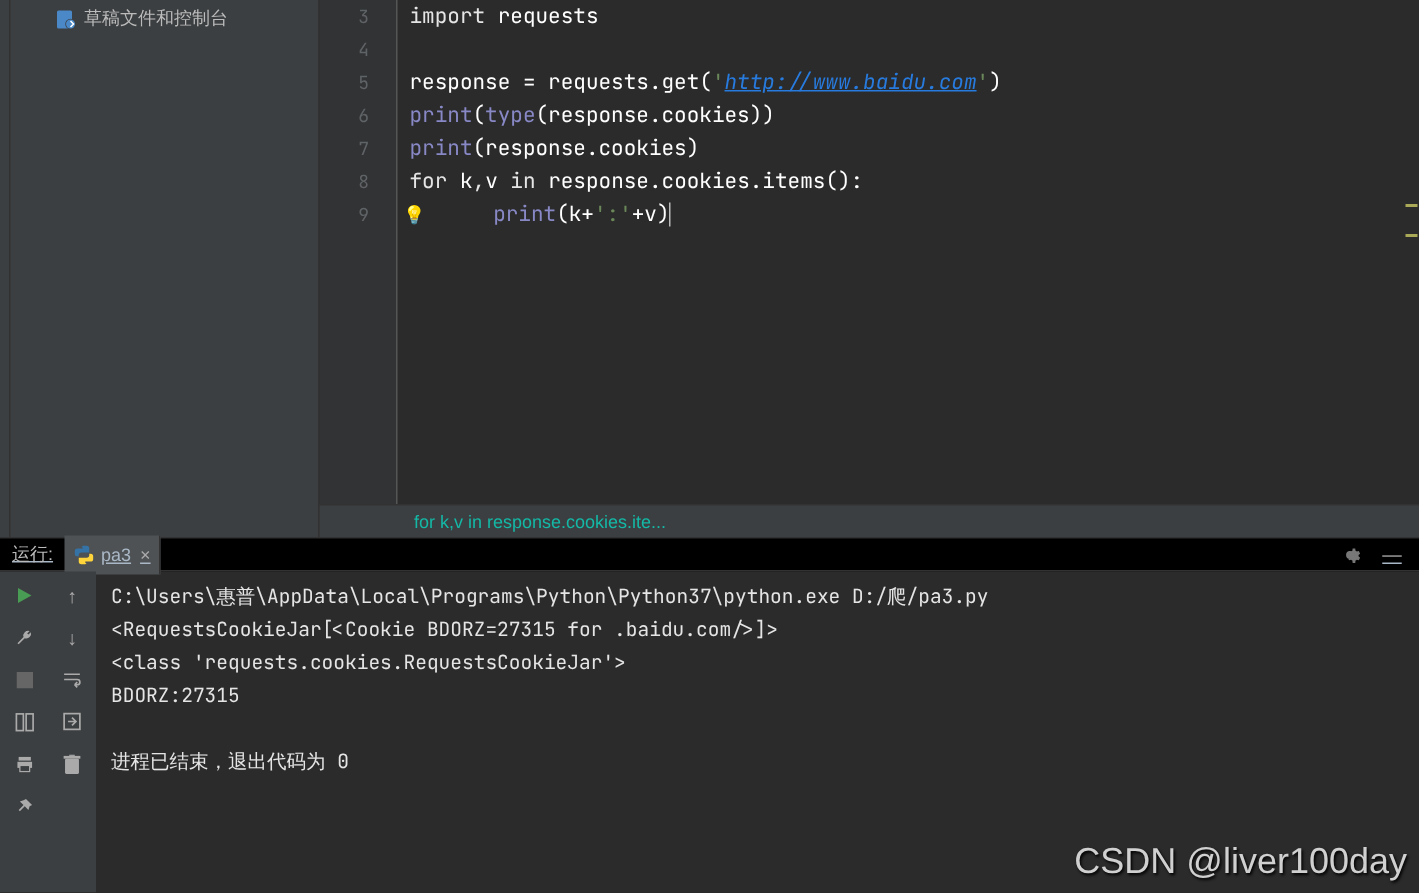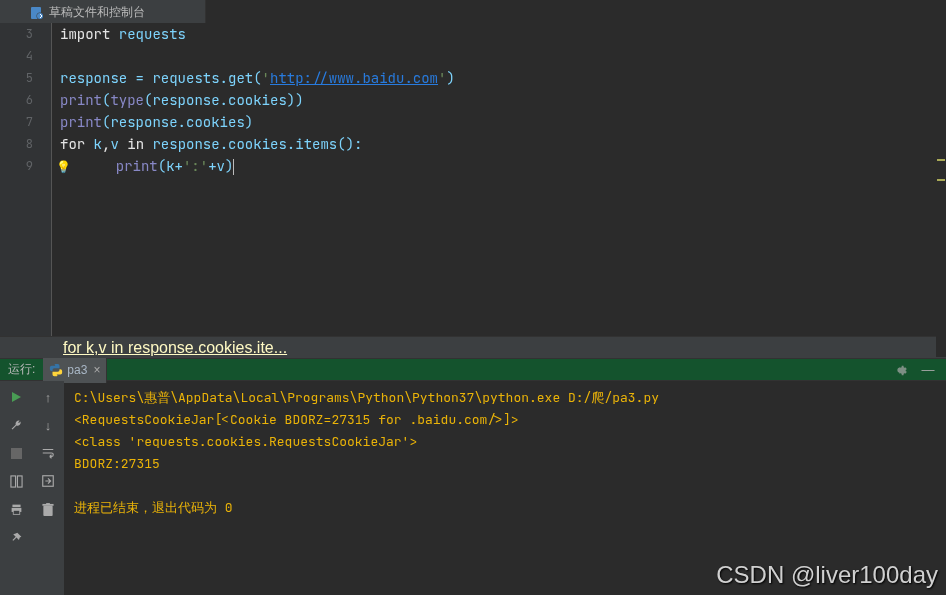--- a/index.html
+++ b/index.html
@@ -5,7 +5,7 @@
     * { margin: 0; padding: 0; box-sizing: border-box; }
     body { width: 946px; height: 595px; background: #2b2b2b; font-family: "Microsoft YaHei", sans-serif; color: #a9b7c6; font-size: 12px; overflow: hidden; }
     .main-layout { display: flex; flex-direction: column; height: 100%; }
-    .top-section { display: flex; height: 358px; flex-direction: column; }
+    .top-section { display: flex; height: 358px; }
     .sidebar { width: 7px; background: #3c3f41; border-right: 1px solid #323232; }
     .left-panel { width: 206px; background: #3c3f41; border-right: 1px solid #323232; padding-top: 2px; }
     .scratch-item { display: flex; align-items: center; padding: 2px 8px 2px 30px; color: #bbbbbb; font-size: 12px; }

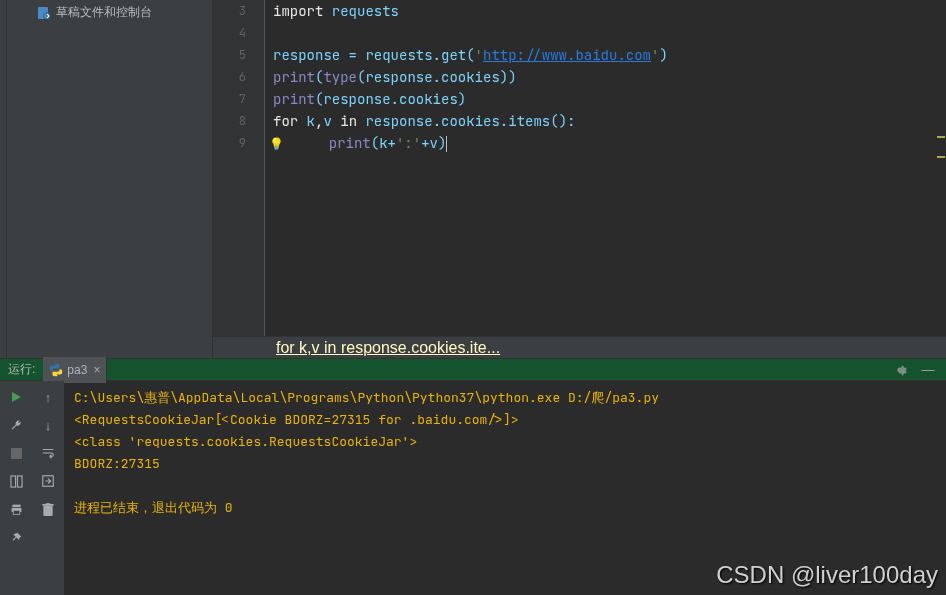--- a/index.html
+++ b/index.html
@@ -21,7 +21,7 @@
     .str { color: #6a8759; }
     .url { color: #287bde; text-decoration: underline; }
     .builtin { color: #8888c6; }
-    .def { color: #7dd3fc; text-align: right; }
+    .def { color: #ffffff; text-align: right; }
     .err-stripe { position: absolute; right: 0; top: 0; width: 10px; height: 334px; background: #2b2b2b; }
     .err-mark { position: absolute; right: 1px; width: 8px; height: 2px; background: #a9a957; }
     .breadcrumb-bar { height: 22px; background: #3c3f41; border-top: 1px solid #323232; padding-left: 63px; line-height: 22px; color: #fef9c3; font-size: 16px; text-decoration: underline; }

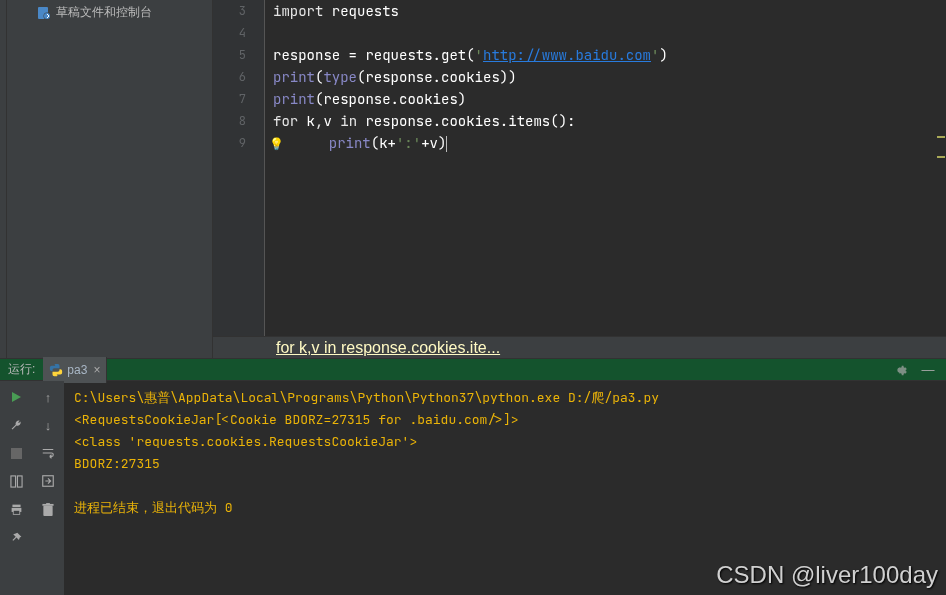--- a/index.html
+++ b/index.html
@@ -19,7 +19,7 @@
     .line-highlight { position: absolute; left: 0; right: 0; top: 0; bottom: 0; background: #323232; z-index: -1; }
     .kw { color: #e5e5e5; }
     .str { color: #6a8759; }
-    .url { color: #287bde; text-decoration: underline; }
+    .url { color: #287bde; text-decoration: underline; font-style: italic; }
     .builtin { color: #8888c6; }
     .def { color: #ffffff; text-align: right; }
     .err-stripe { position: absolute; right: 0; top: 0; width: 10px; height: 334px; background: #2b2b2b; }

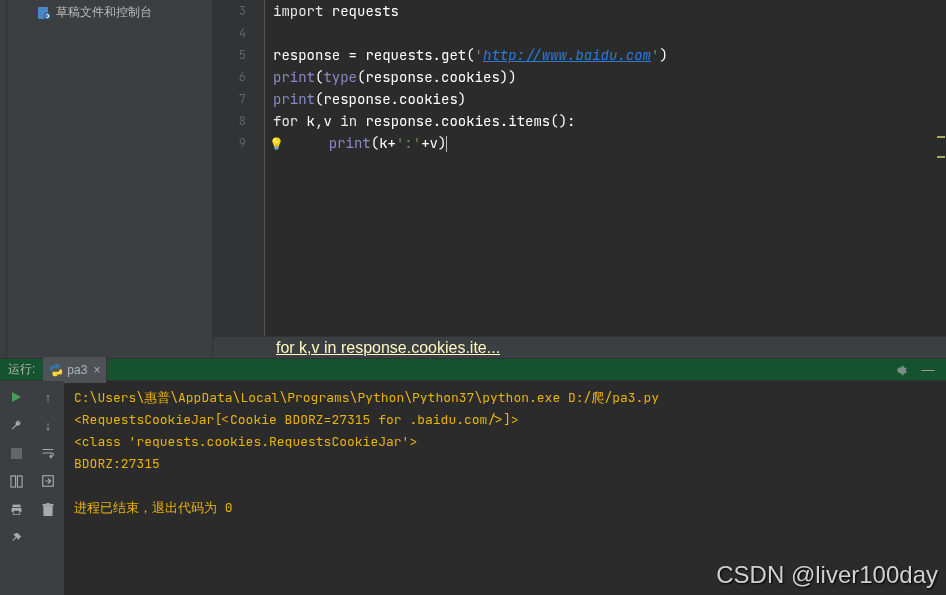--- a/index.html
+++ b/index.html
@@ -24,7 +24,7 @@
     .def { color: #ffffff; text-align: right; }
     .err-stripe { position: absolute; right: 0; top: 0; width: 10px; height: 334px; background: #2b2b2b; }
     .err-mark { position: absolute; right: 1px; width: 8px; height: 2px; background: #a9a957; }
-    .breadcrumb-bar { height: 22px; background: #3c3f41; border-top: 1px solid #323232; padding-left: 63px; line-height: 22px; color: #fef9c3; font-size: 16px; text-decoration: underline; }
+    .breadcrumb-bar { height: 22px; background: #3c3f41; border-top: 1px solid #323232; padding-left: 63px; line-height: 22px; color: #14b8a6; font-size: 12px; }
     .run-panel { flex: 1; display: flex; flex-direction: column; background: #2b2b2b; border-top: 1px solid #323232; }
     .run-header { height: 22px; background: #14532d; display: flex; align-items: center; border-bottom: 1px solid #323232; }
     .run-label { padding: 0 8px; color: #bbbbbb; }

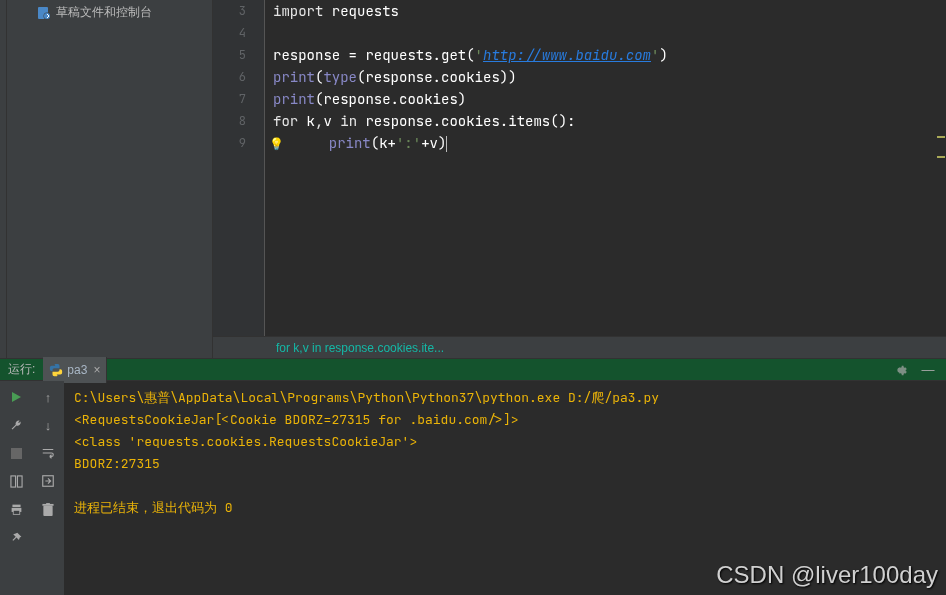--- a/index.html
+++ b/index.html
@@ -26,7 +26,7 @@
     .err-mark { position: absolute; right: 1px; width: 8px; height: 2px; background: #a9a957; }
     .breadcrumb-bar { height: 22px; background: #3c3f41; border-top: 1px solid #323232; padding-left: 63px; line-height: 22px; color: #14b8a6; font-size: 12px; }
     .run-panel { flex: 1; display: flex; flex-direction: column; background: #2b2b2b; border-top: 1px solid #323232; }
-    .run-header { height: 22px; background: #14532d; display: flex; align-items: center; border-bottom: 1px solid #323232; }
+    .run-header { height: 22px; background: #000000; display: flex; align-items: center; border-bottom: 1px solid #323232; text-decoration: underline; }
     .run-label { padding: 0 8px; color: #bbbbbb; }
     .run-tab { display: flex; align-items: center; background: #4e5254; height: 26px; padding: 0 4px 0 6px; border-right: 1px solid #323232; }
     .run-tab-close { color: #aaa; margin-left: 4px; padding: 0 2px; }

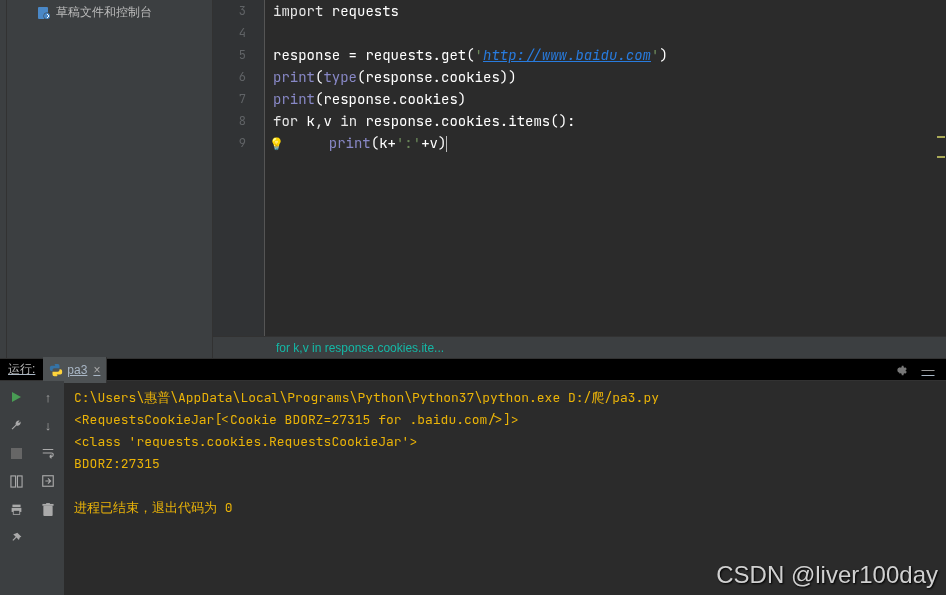--- a/index.html
+++ b/index.html
@@ -36,7 +36,7 @@
     .run-gutter-col { width: 32px; display: flex; flex-direction: column; align-items: center; padding-top: 6px; gap: 8px; }
     .gbtn { width: 20px; height: 20px; display: flex; align-items: center; justify-content: center; color: #aaa; font-size: 13px; }
     .play { color: #499c54; }
-    .console { flex: 1; padding: 6px 10px; font-family: "JetBrains Mono", Consolas, monospace; font-size: 13px; color: #eab308; line-height: 22px; white-space: pre; overflow: hidden; }
+    .console { flex: 1; padding: 6px 10px; font-family: "JetBrains Mono", Consolas, monospace; font-size: 13px; color: #e5e5e5; line-height: 22px; white-space: pre; overflow: hidden; }
     .watermark { position: absolute; bottom: 6px; right: 8px; color: #d0d0d0; font-size: 24px; text-shadow: 1px 1px 2px #000; font-weight: 400; z-index: 10; pointer-events: none; }
     .container { position: relative; }
     .py-icon { width: 14px; height: 14px; margin-right: 4px; }

